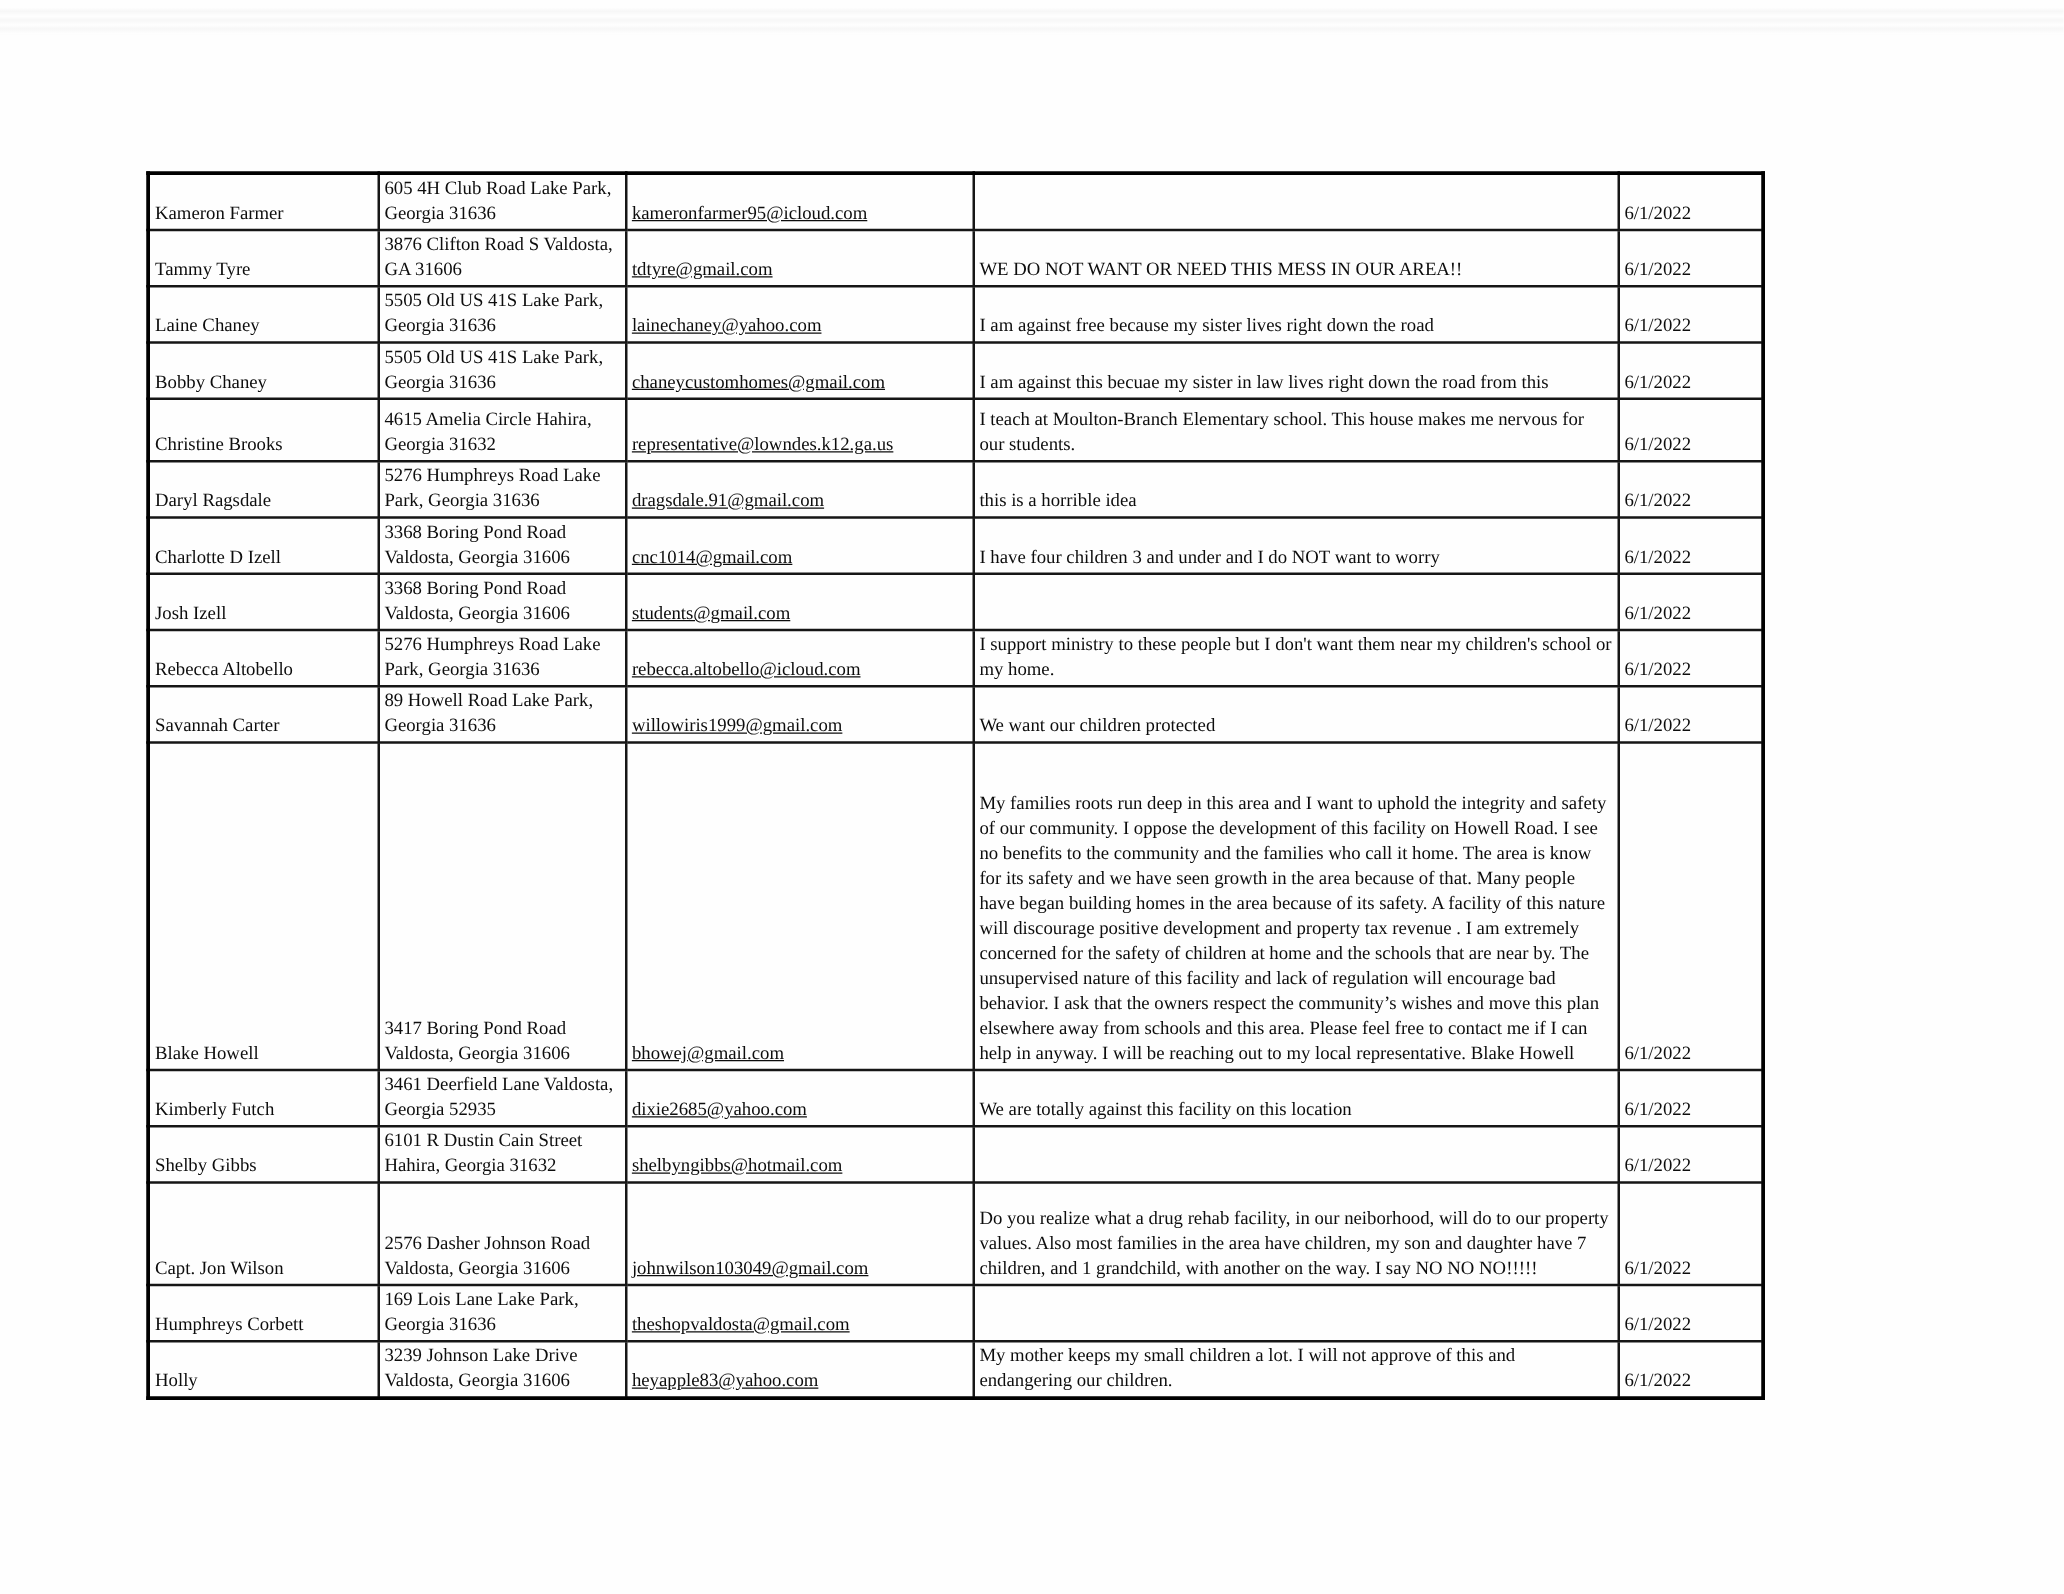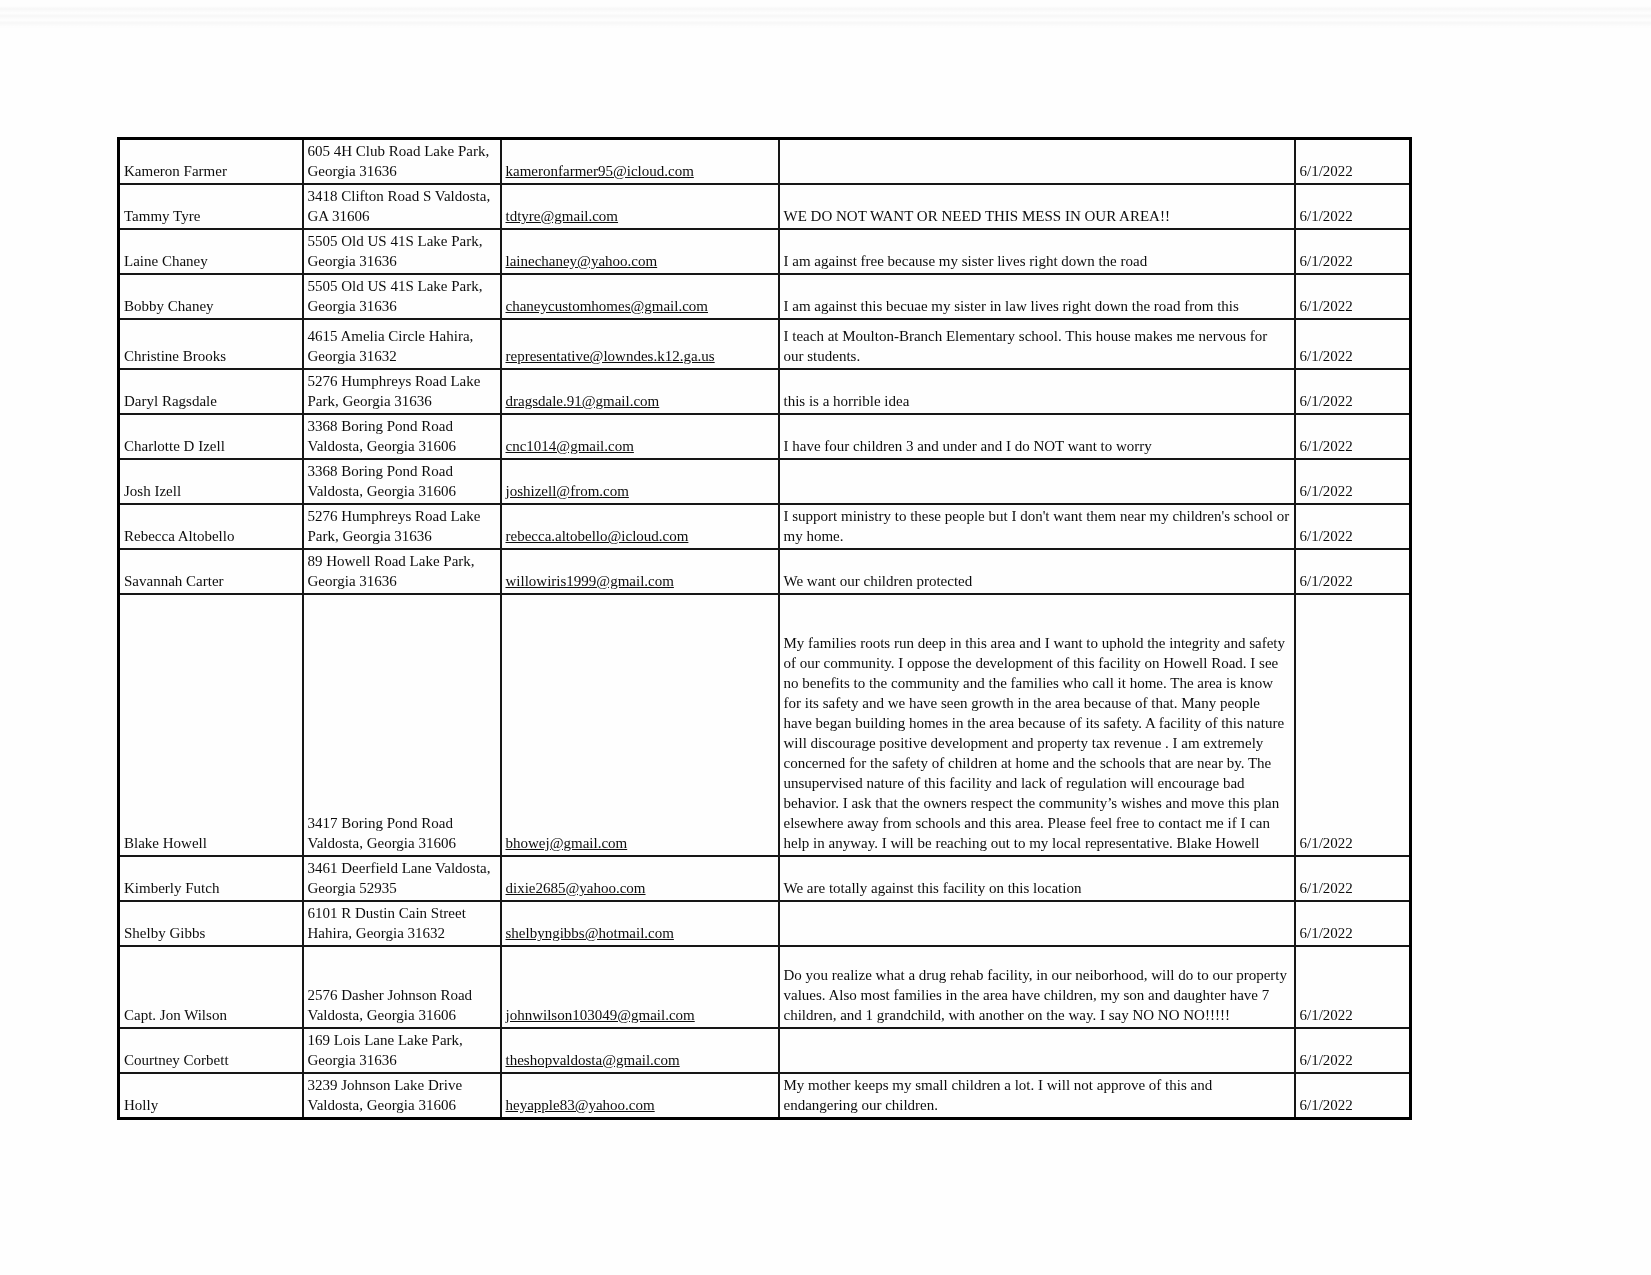--- a/index.html
+++ b/index.html
@@ -87,7 +87,7 @@
       </tr>
       <tr class="h-std">
         <td>Tammy Tyre</td>
-        <td>3418 Clifton Road S Valdosta, GA 31606</td>
+        <td>3876 Clifton Road S Valdosta, GA 31606</td>
         <td class="email-cell">tdtyre@gmail.com</td>
         <td>WE DO NOT WANT OR NEED THIS MESS IN OUR AREA!!</td>
         <td>6/1/2022</td>

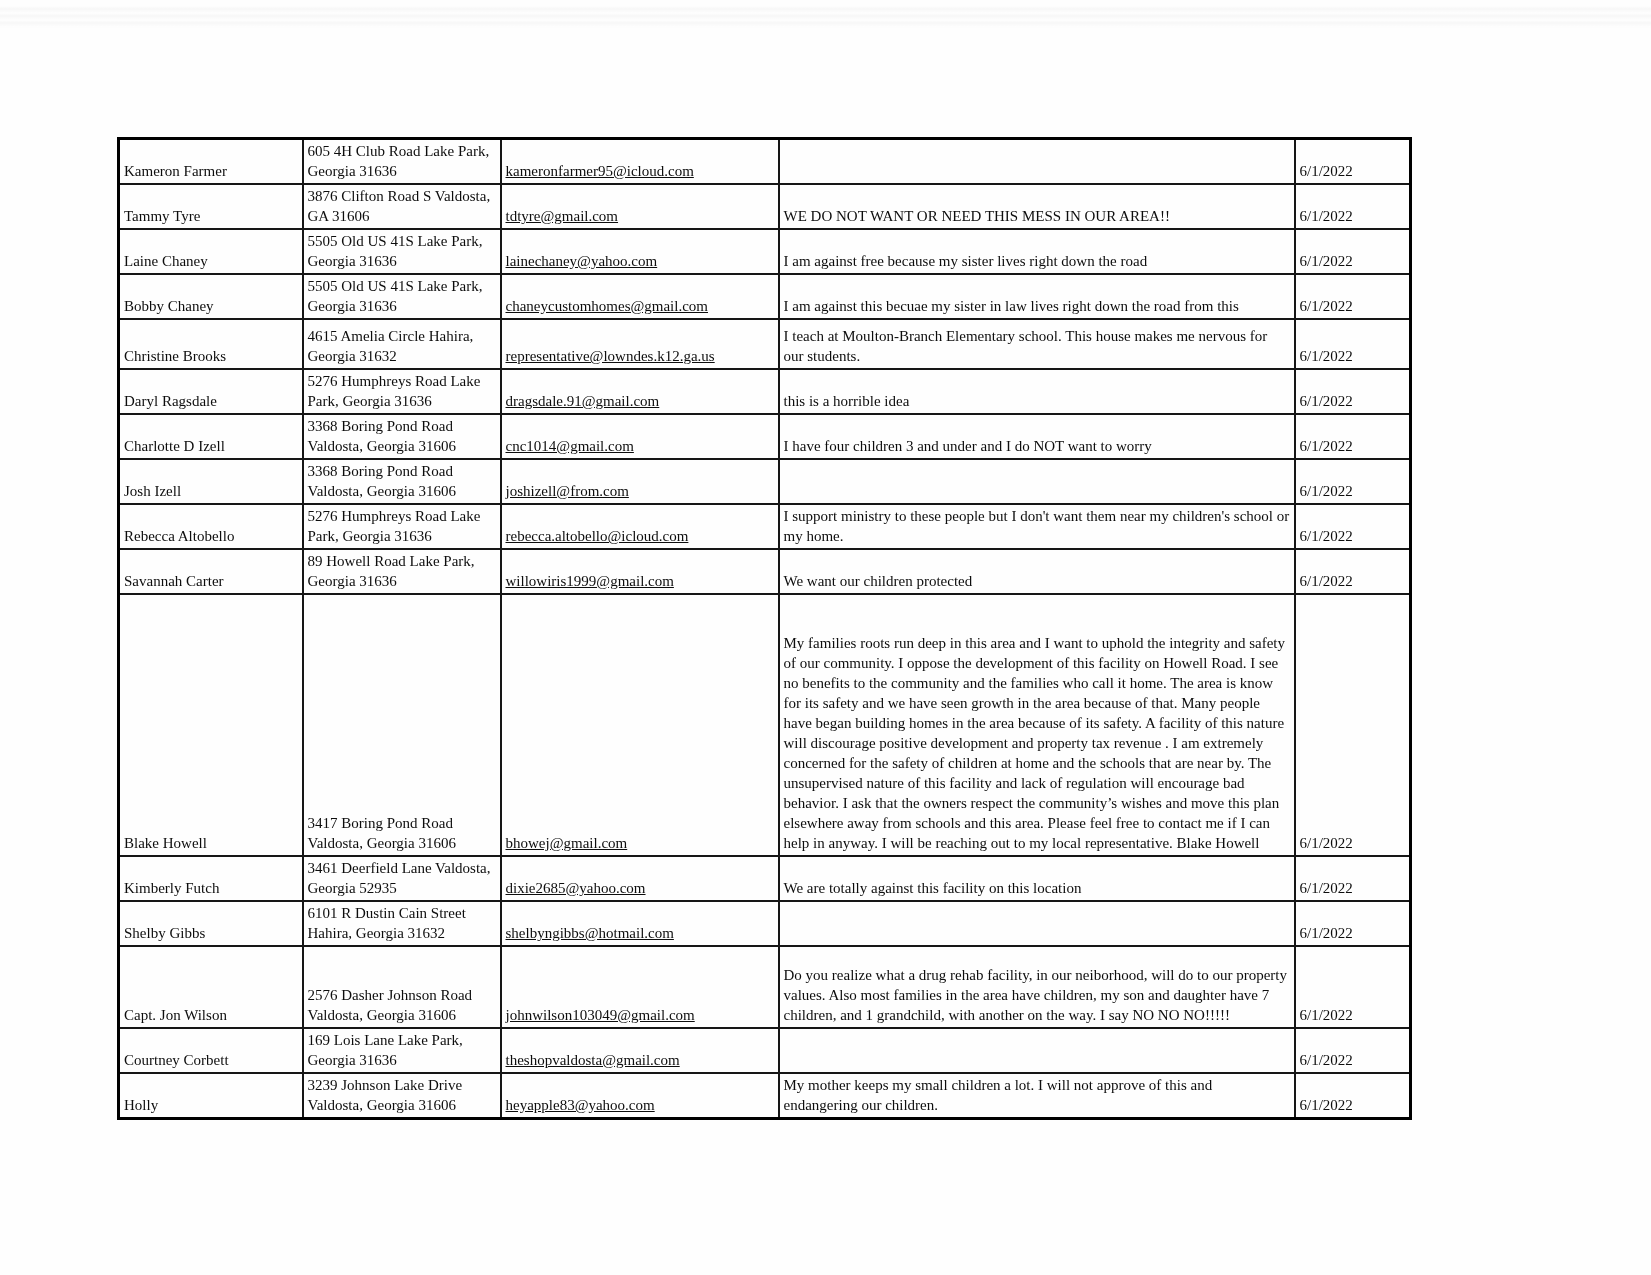--- a/index.html
+++ b/index.html
@@ -130,7 +130,7 @@
       <tr class="h-std">
         <td>Josh Izell</td>
         <td>3368 Boring Pond Road Valdosta, Georgia 31606</td>
-        <td class="email-cell">joshizell@from.com</td>
+        <td class="email-cell">students@gmail.com</td>
         <td></td>
         <td>6/1/2022</td>
       </tr>

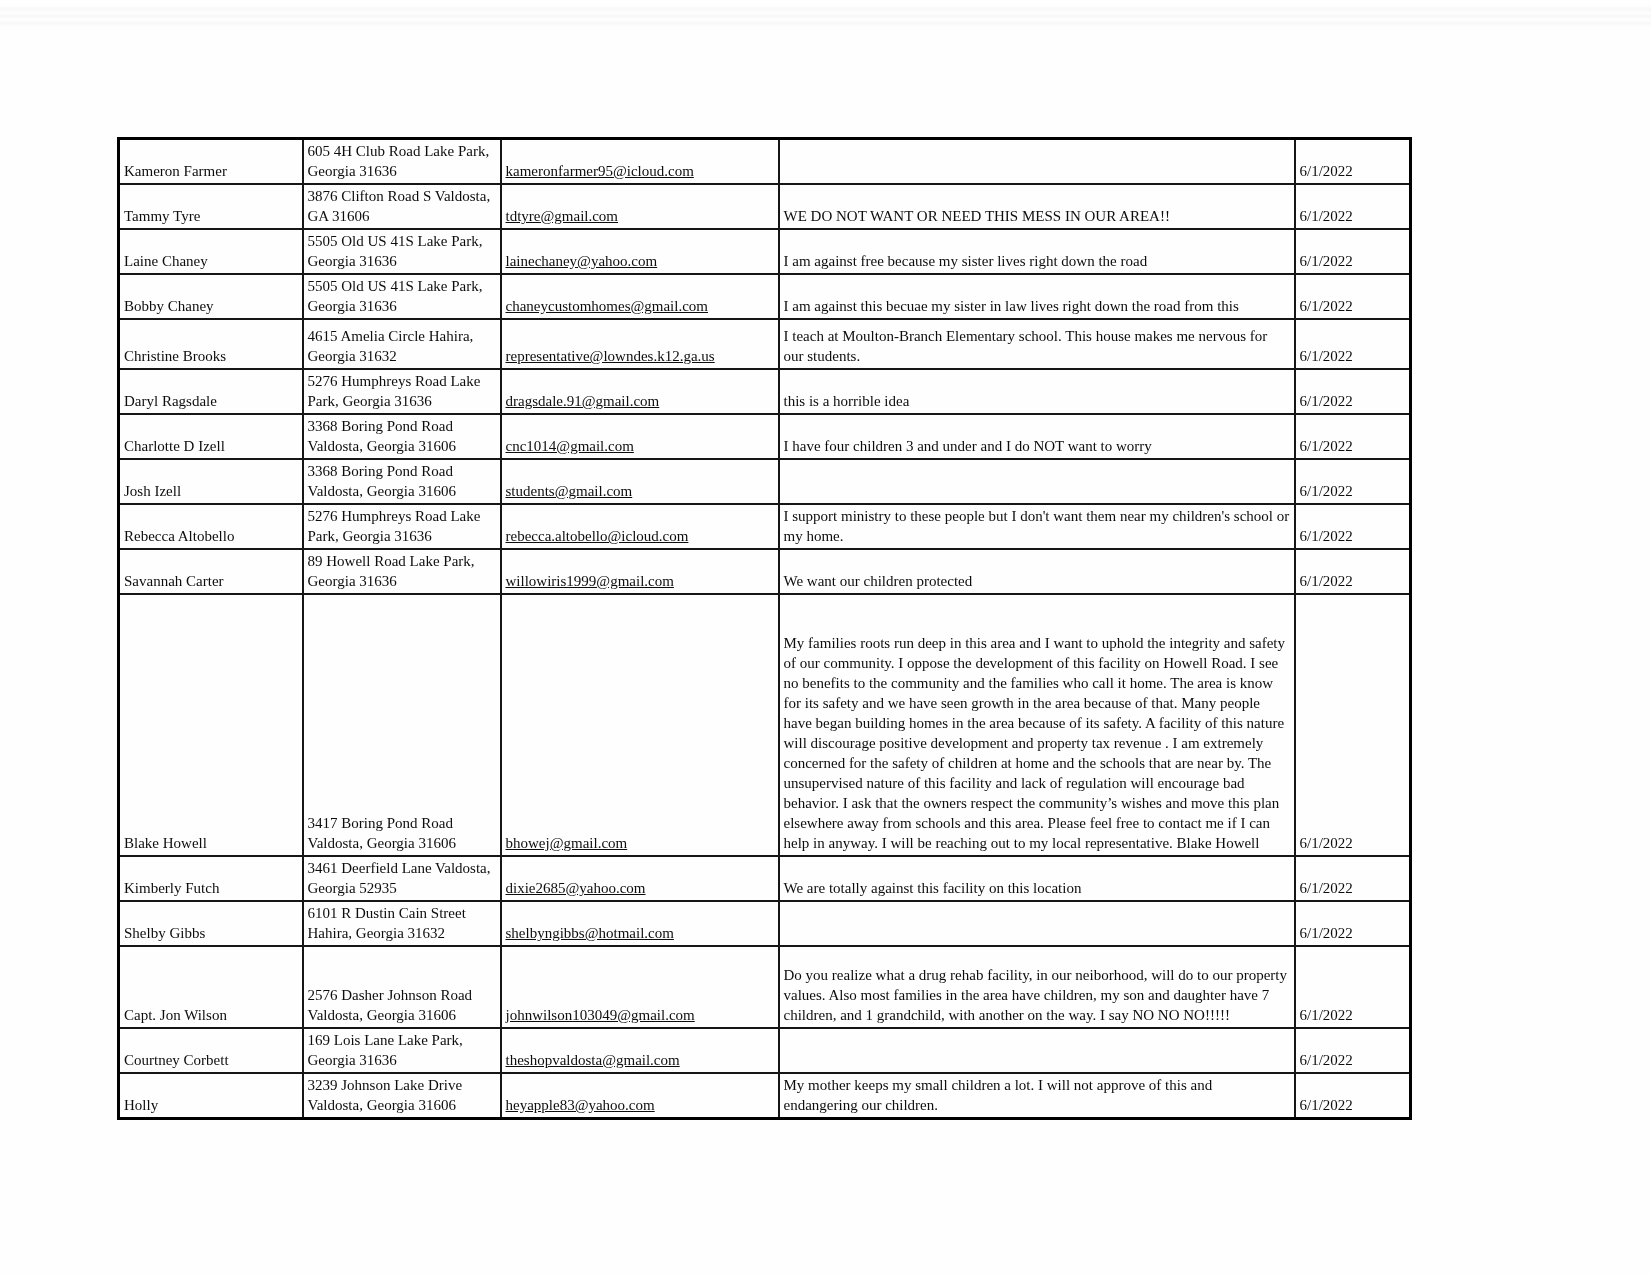--- a/index.html
+++ b/index.html
@@ -177,7 +177,7 @@
         <td>6/1/2022</td>
       </tr>
       <tr class="h-std">
-        <td>Courtney Corbett</td>
+        <td>Humphreys Corbett</td>
         <td>169 Lois Lane Lake Park, Georgia 31636</td>
         <td class="email-cell">theshopvaldosta@gmail.com</td>
         <td></td>

